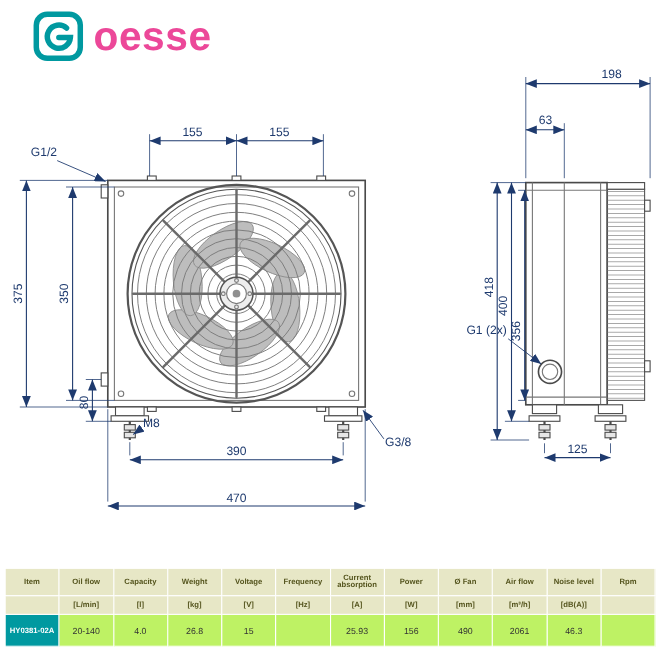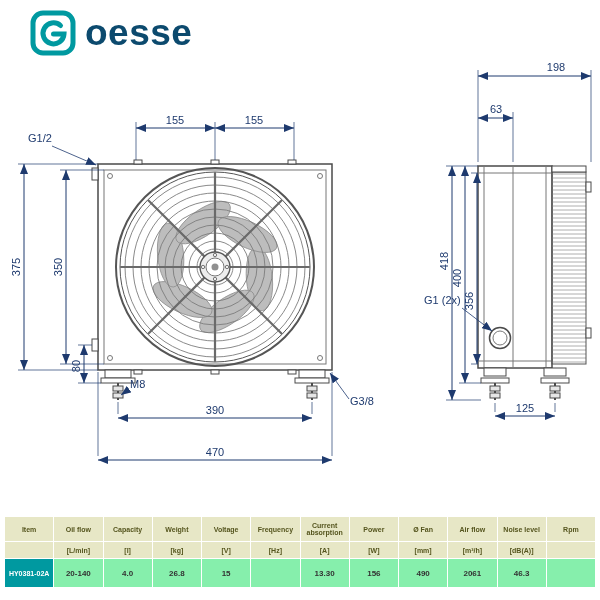--- a/index.html
+++ b/index.html
@@ -8,7 +8,7 @@
 
   
   .logo { position:absolute; top:10px; left:30px; display:flex; align-items:center; gap:9px; }
-  .logo-word { color:#0c4a6e; font-size:37px; font-weight:bold; letter-spacing:0.5px; line-height:46px; }
+  .logo-word { color:#ec4899; font-size:37px; font-weight:bold; letter-spacing:0.5px; line-height:46px; }
 
   
   #drawing { position:absolute; top:56px; left:0; }

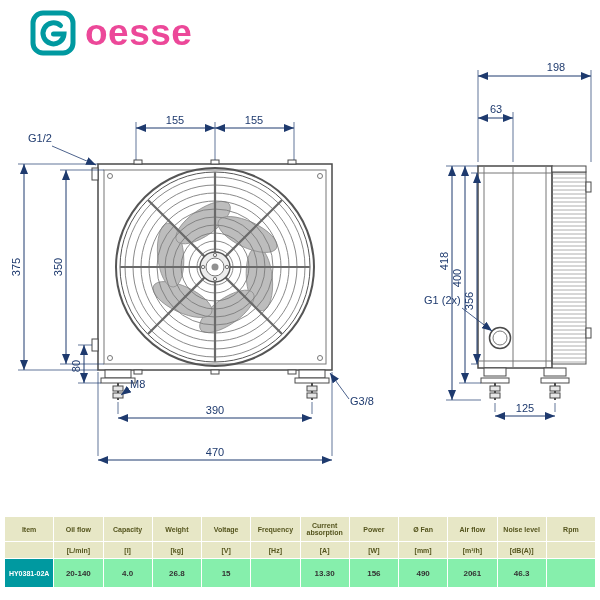--- a/index.html
+++ b/index.html
@@ -30,7 +30,7 @@
   }
   table.spec tr.hdr th { height:20px; }
   table.spec tr.unit td { height:12px; }
-  table.spec tr.val td { background:#86efac; color:#333; font-weight:bold; font-size:8px; height:24px; }
+  table.spec tr.val td { background:#bef264; color:#333; font-weight:normal; font-size:8px; height:24px; }
   table.spec tr.val td.item-cell { background:#0099a0; color:#fff; font-weight:bold; font-size:7px; }
 </style>
 </head>

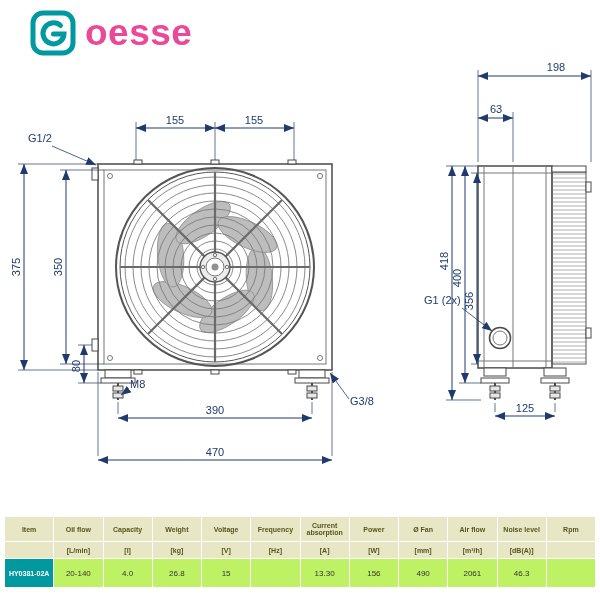--- a/index.html
+++ b/index.html
@@ -284,7 +284,7 @@
         <td>26.8</td>
         <td>15</td>
         <td></td>
-        <td>13.30</td>
+        <td>25.93</td>
         <td>156</td>
         <td>490</td>
         <td>2061</td>

